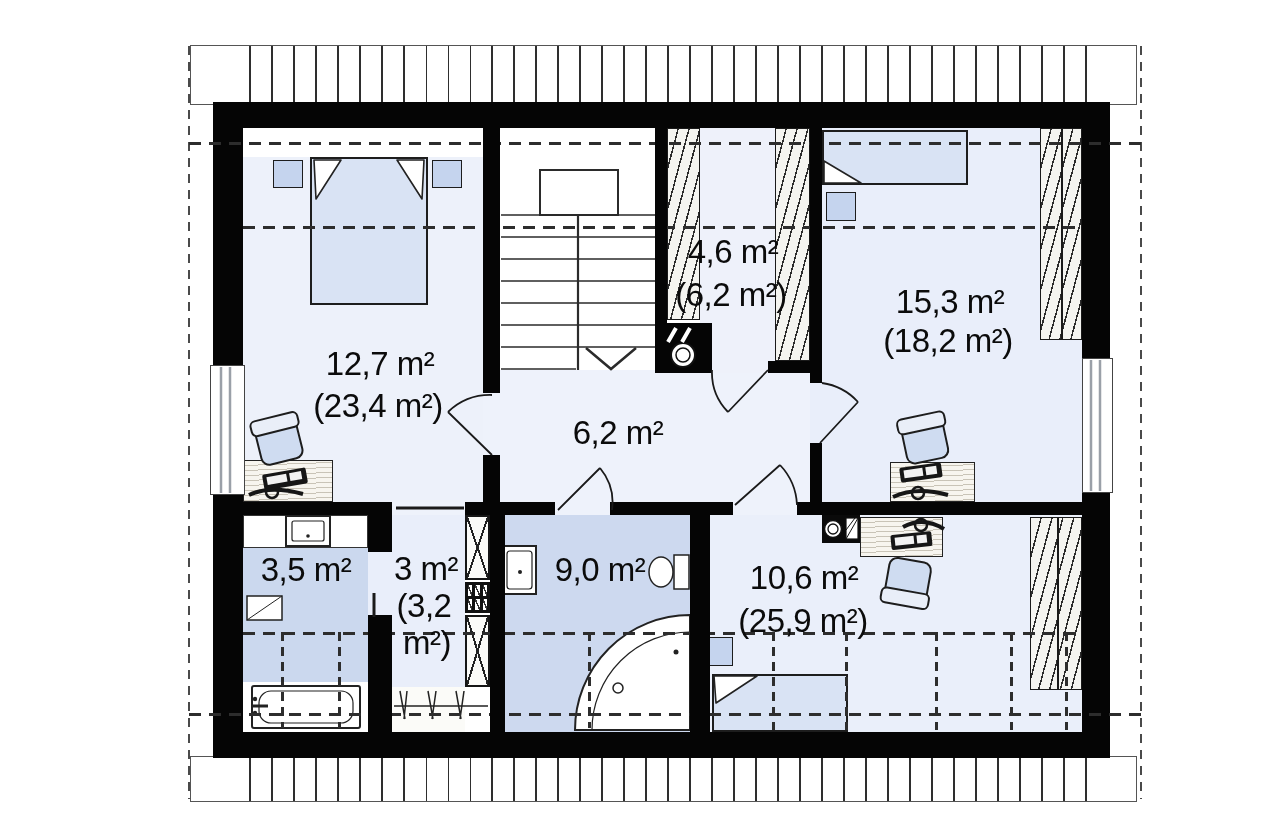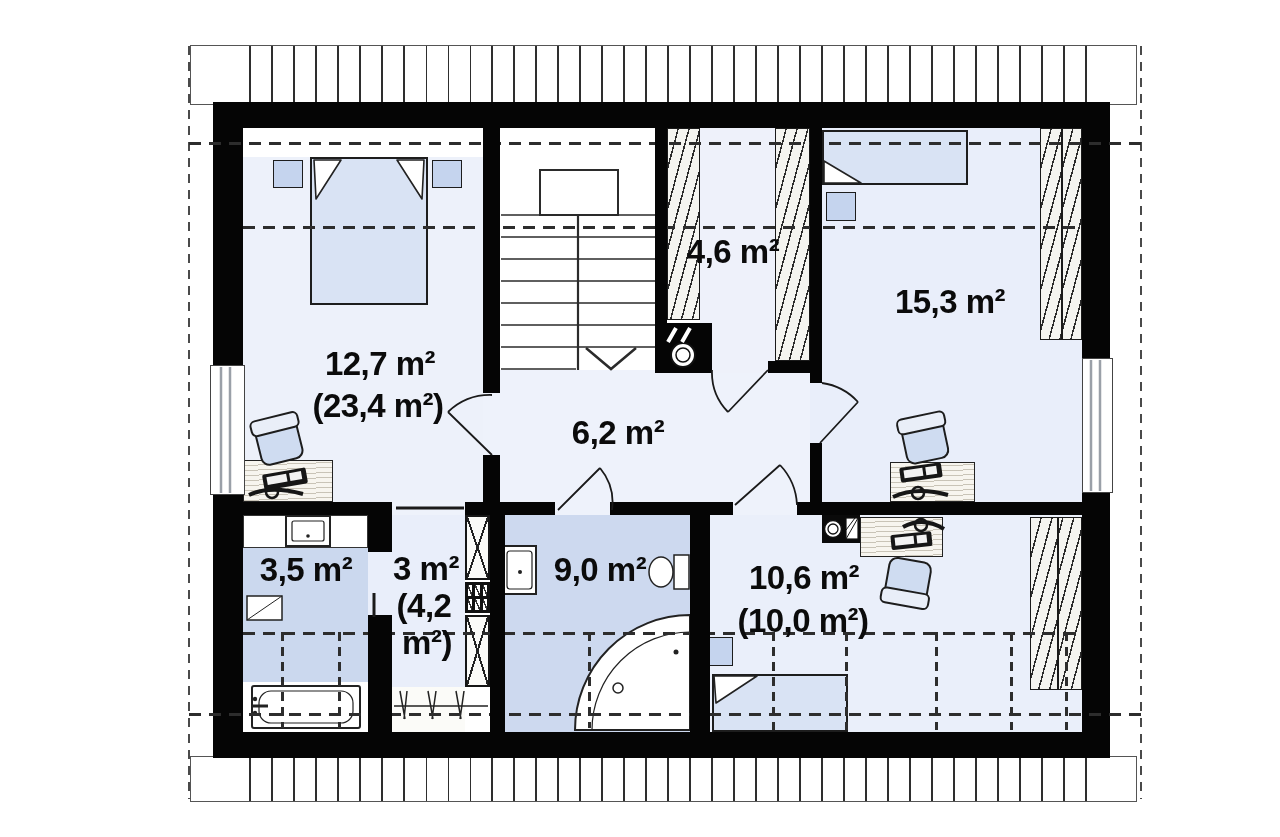--- a/index.html
+++ b/index.html
@@ -44,7 +44,7 @@
   .chair.flip::before{top:auto;bottom:-8px;}
   .counter{background:#fff;border:1.5px solid #333;box-sizing:border-box;}
   .rlabel{position:absolute;z-index:10;transform:translate(-50%,-50%);
-          font-weight:700;font-size:33px;letter-spacing:-0.5px;color:#0b0b0b;white-space:nowrap;}
+          font-weight:400;font-size:33px;letter-spacing:-0.5px;color:#0b0b0b;white-space:nowrap;}
   svg{position:absolute;left:0;top:0;pointer-events:none;}
   #svg-under{z-index:5;}
   #svg-over{z-index:9;}

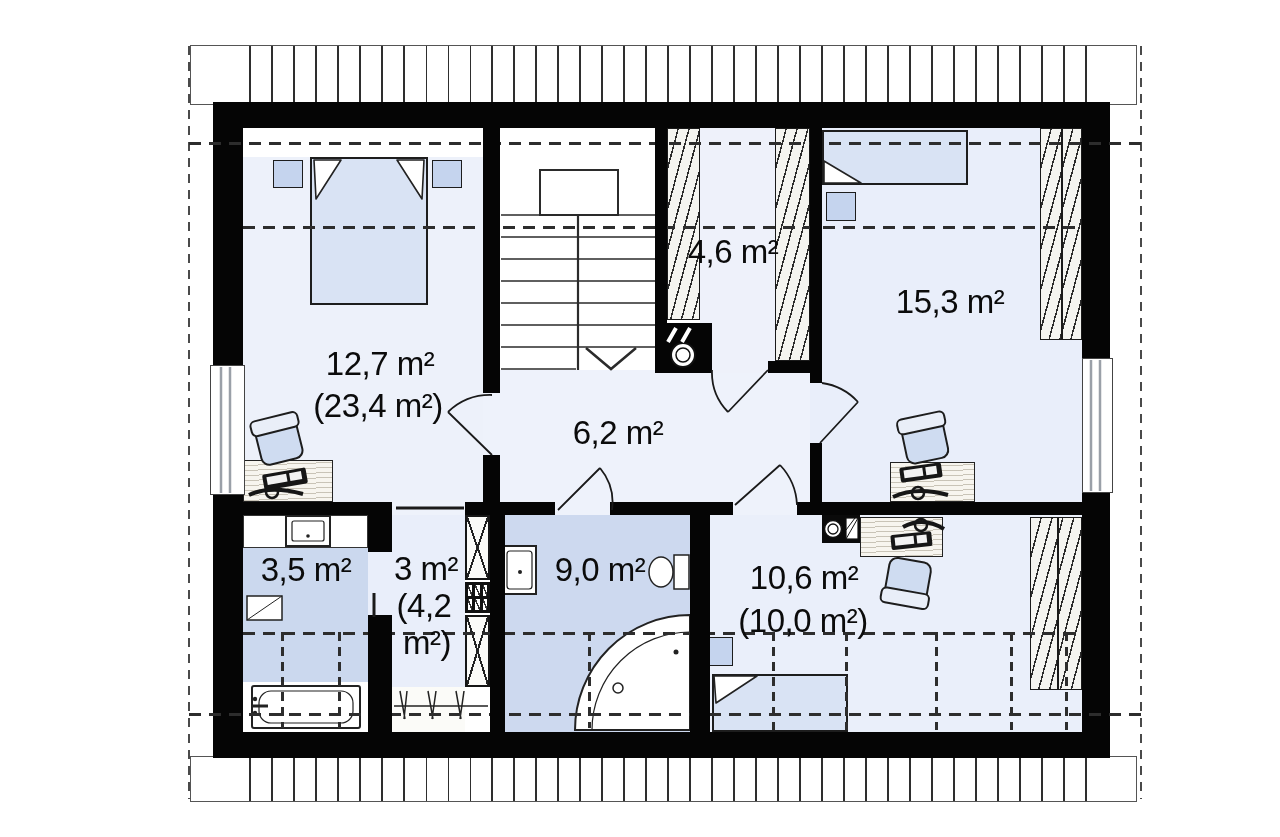--- a/index.html
+++ b/index.html
@@ -269,6 +269,7 @@
   <div class="rlabel" style="left:380px;top:364px">12,7 m²</div>
   <div class="rlabel" style="left:378px;top:406px">(23,4 m²)</div>
   <div class="rlabel" style="left:733px;top:252px">4,6 m²</div>
+  <div class="rlabel" style="left:731px;top:295px">(6,2 m²)</div>
   <div class="rlabel" style="left:950px;top:302px">15,3 m²</div>
   <div class="rlabel" style="left:618px;top:433px">6,2 m²</div>
   <div class="rlabel" style="left:306px;top:570px">3,5 m²</div>

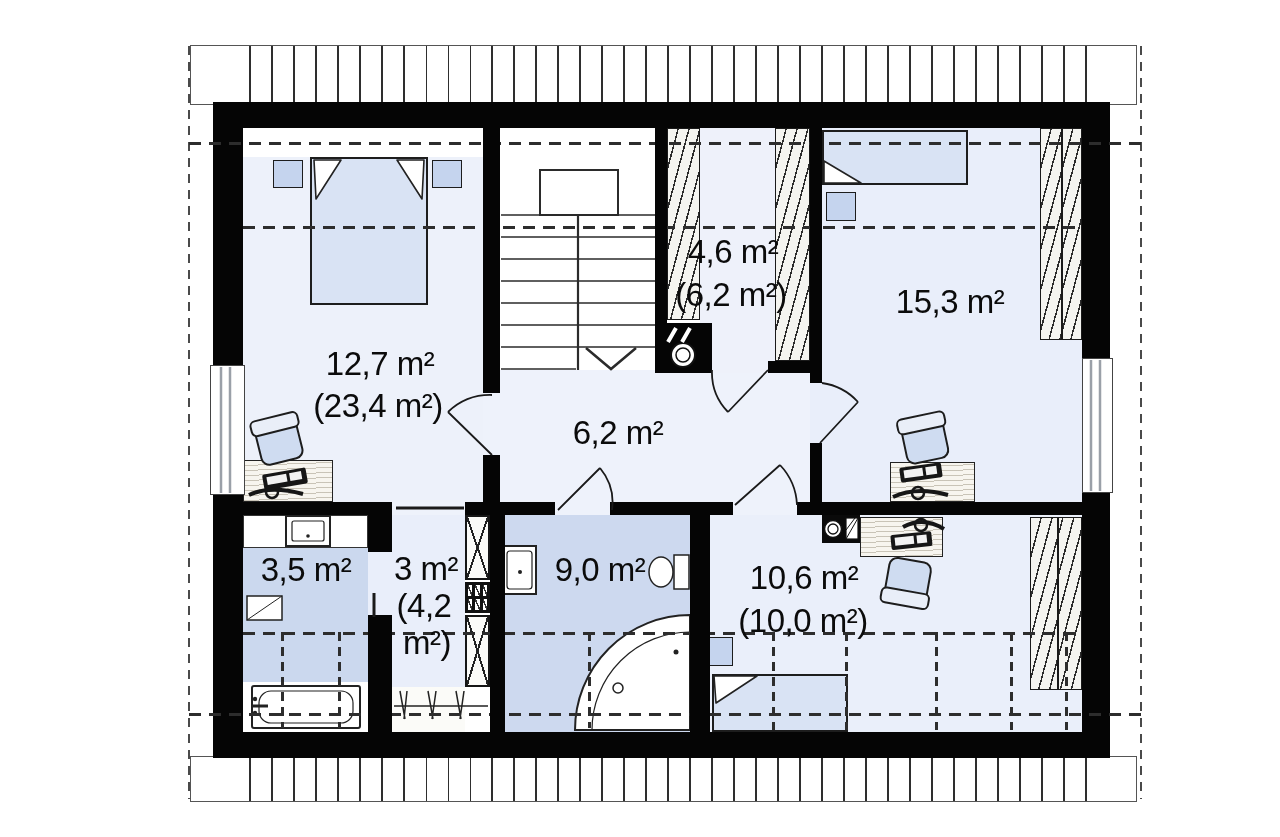--- a/index.html
+++ b/index.html
@@ -271,6 +271,7 @@
   <div class="rlabel" style="left:733px;top:252px">4,6 m²</div>
   <div class="rlabel" style="left:731px;top:295px">(6,2 m²)</div>
   <div class="rlabel" style="left:950px;top:302px">15,3 m²</div>
+  <div class="rlabel" style="left:948px;top:341px">(18,2 m²)</div>
   <div class="rlabel" style="left:618px;top:433px">6,2 m²</div>
   <div class="rlabel" style="left:306px;top:570px">3,5 m²</div>
   <div class="rlabel" style="left:426px;top:569px">3 m²</div>

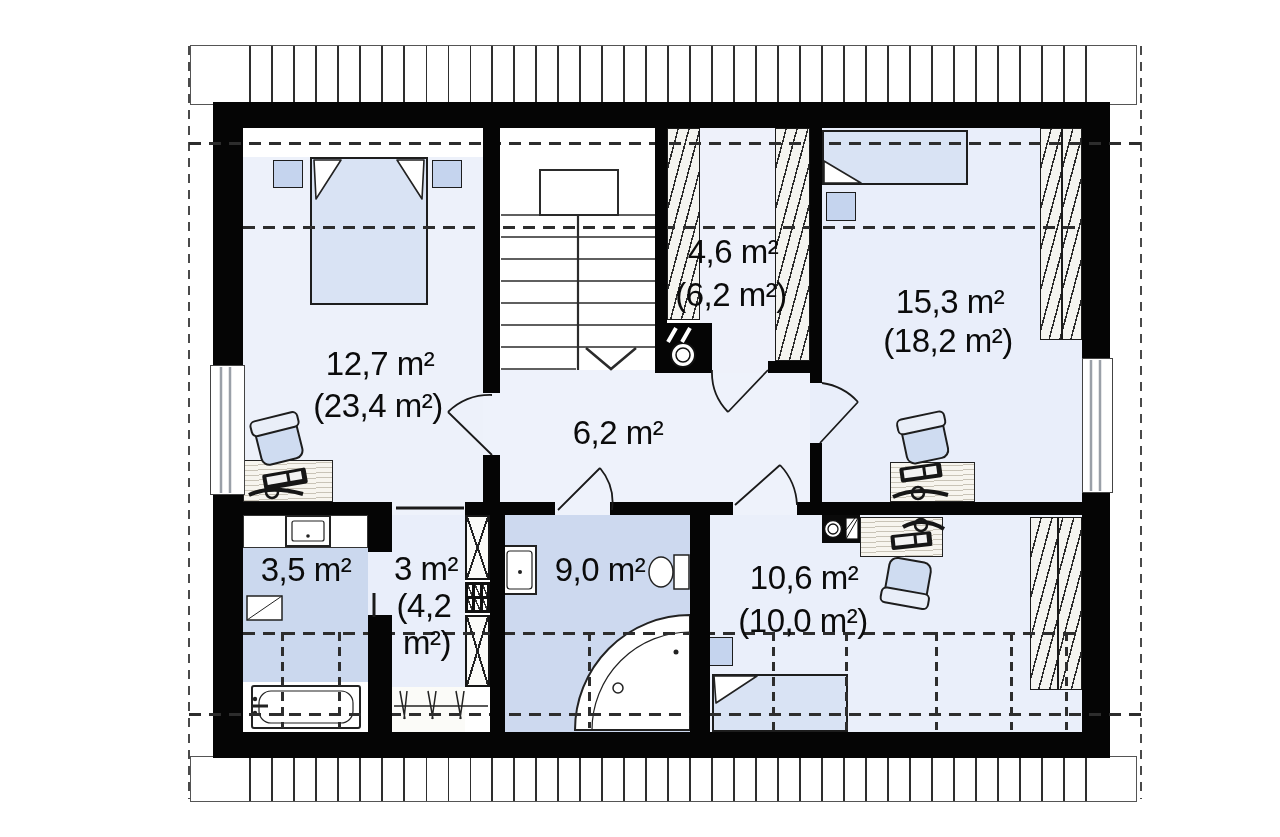--- a/index.html
+++ b/index.html
@@ -275,7 +275,7 @@
   <div class="rlabel" style="left:618px;top:433px">6,2 m²</div>
   <div class="rlabel" style="left:306px;top:570px">3,5 m²</div>
   <div class="rlabel" style="left:426px;top:569px">3 m²</div>
-  <div class="rlabel" style="left:424px;top:606px">(4,2</div>
+  <div class="rlabel" style="left:424px;top:606px">(3,2</div>
   <div class="rlabel" style="left:427px;top:643px">m²)</div>
   <div class="rlabel" style="left:600px;top:570px">9,0 m²</div>
   <div class="rlabel" style="left:804px;top:578px">10,6 m²</div>

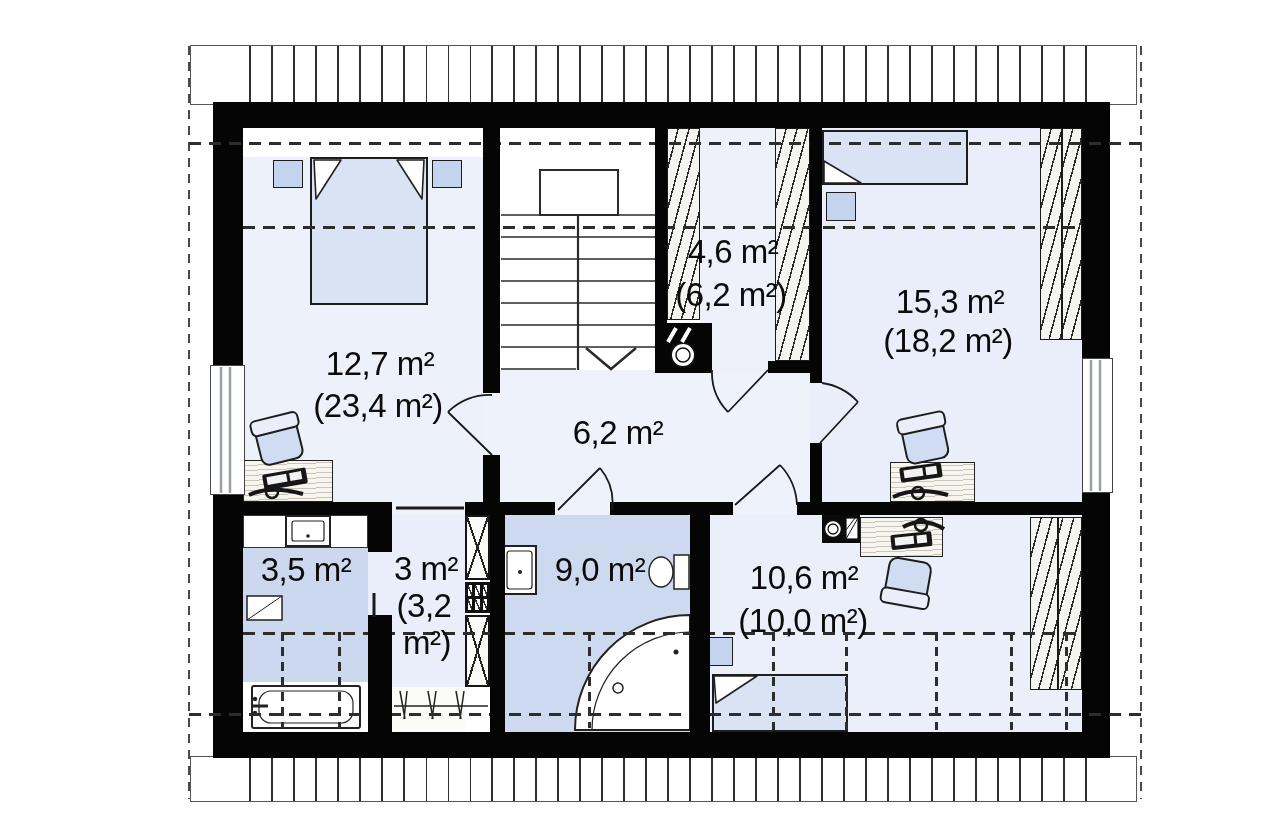--- a/index.html
+++ b/index.html
@@ -279,7 +279,7 @@
   <div class="rlabel" style="left:427px;top:643px">m²)</div>
   <div class="rlabel" style="left:600px;top:570px">9,0 m²</div>
   <div class="rlabel" style="left:804px;top:578px">10,6 m²</div>
-  <div class="rlabel" style="left:803px;top:621px">(10,0 m²)</div>
+  <div class="rlabel" style="left:803px;top:621px">(25,9 m²)</div>
 
 </div>
 

